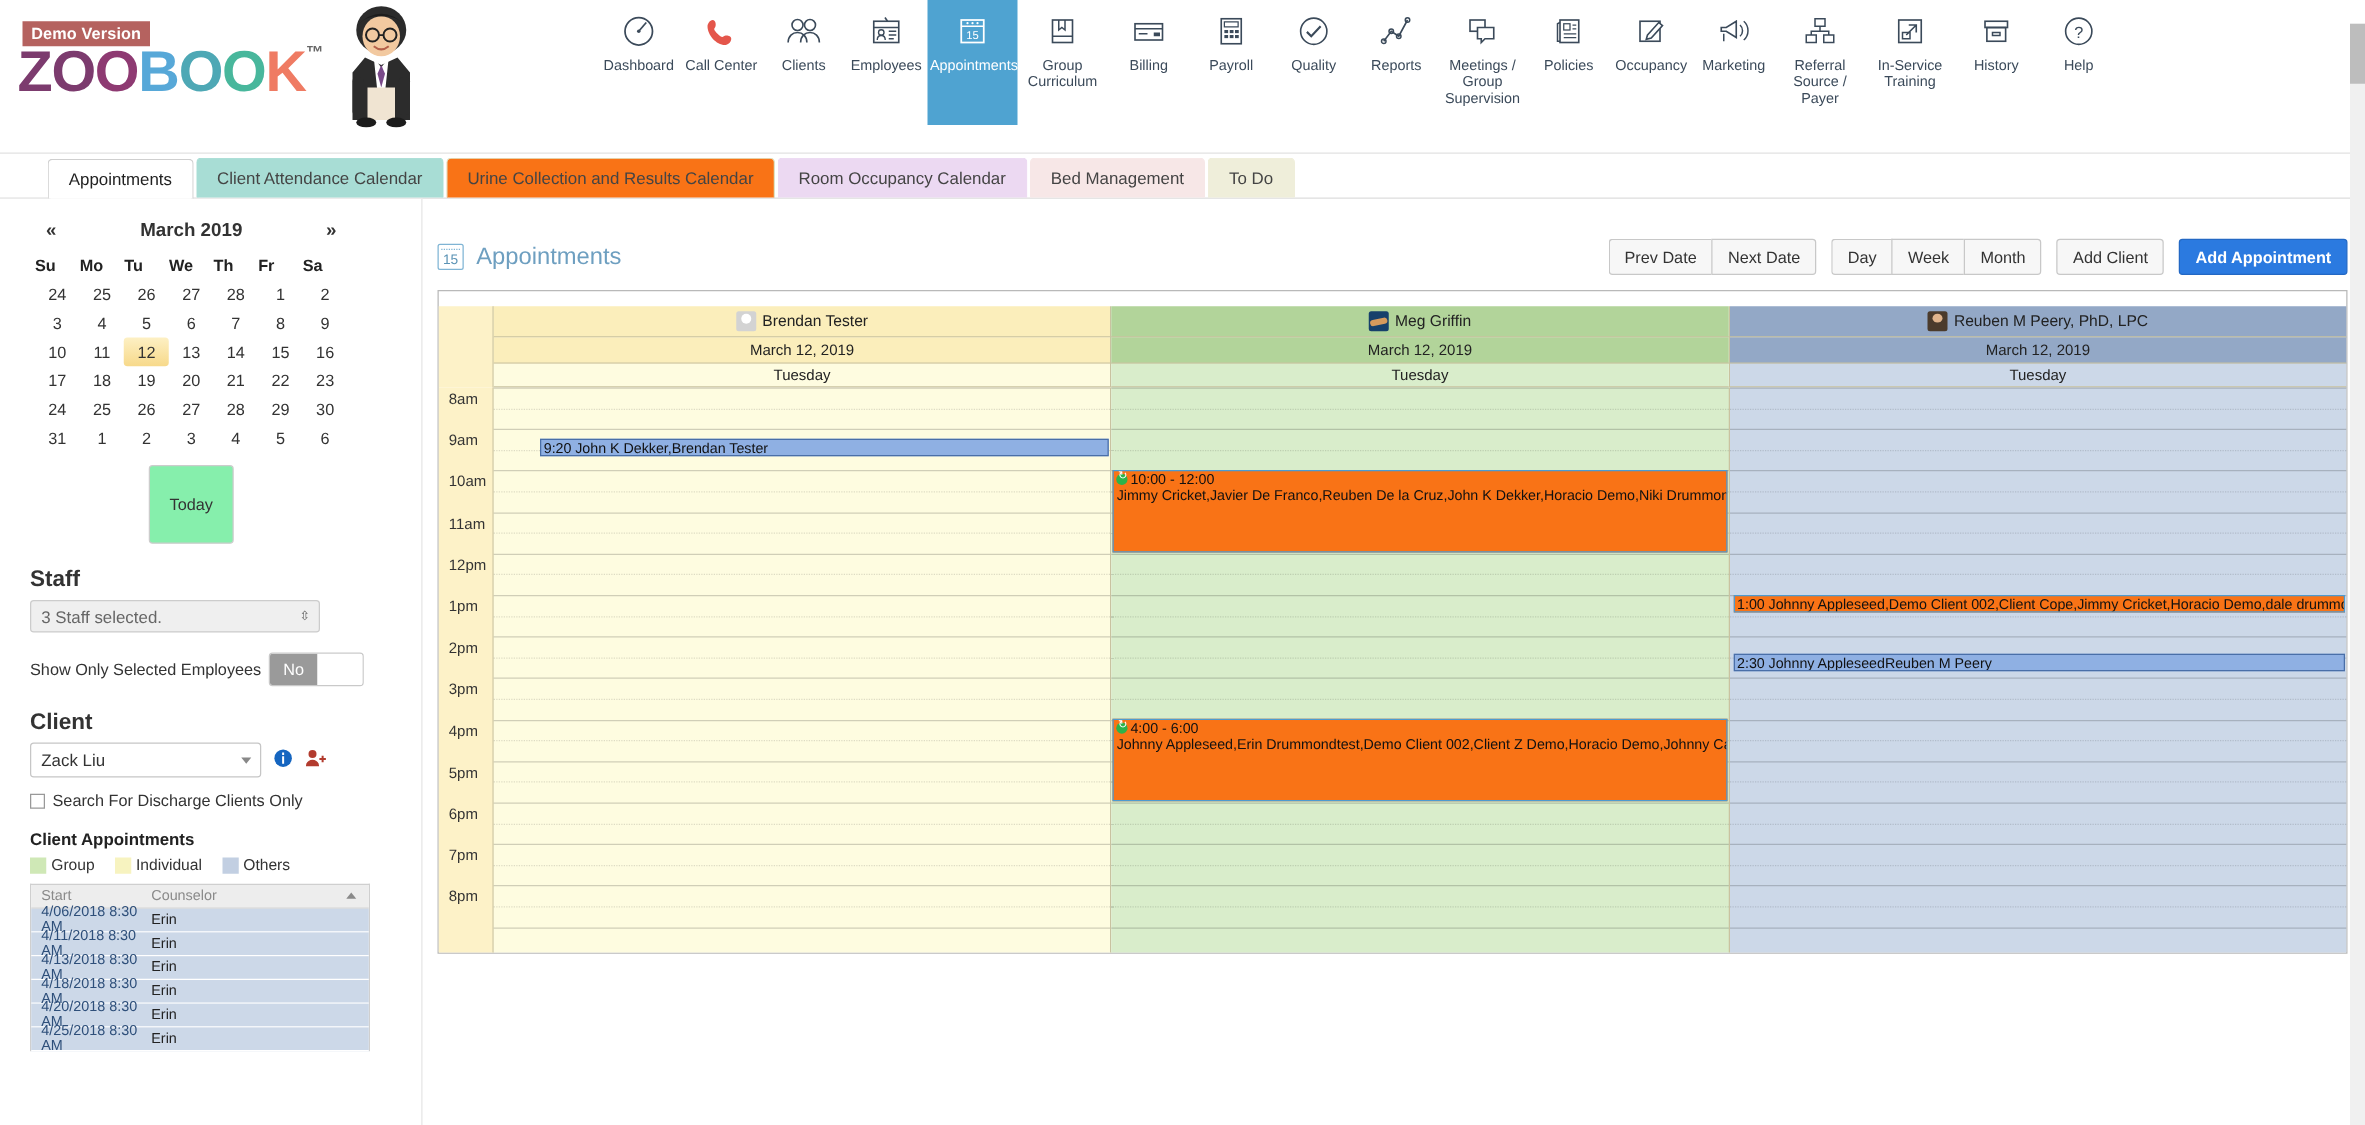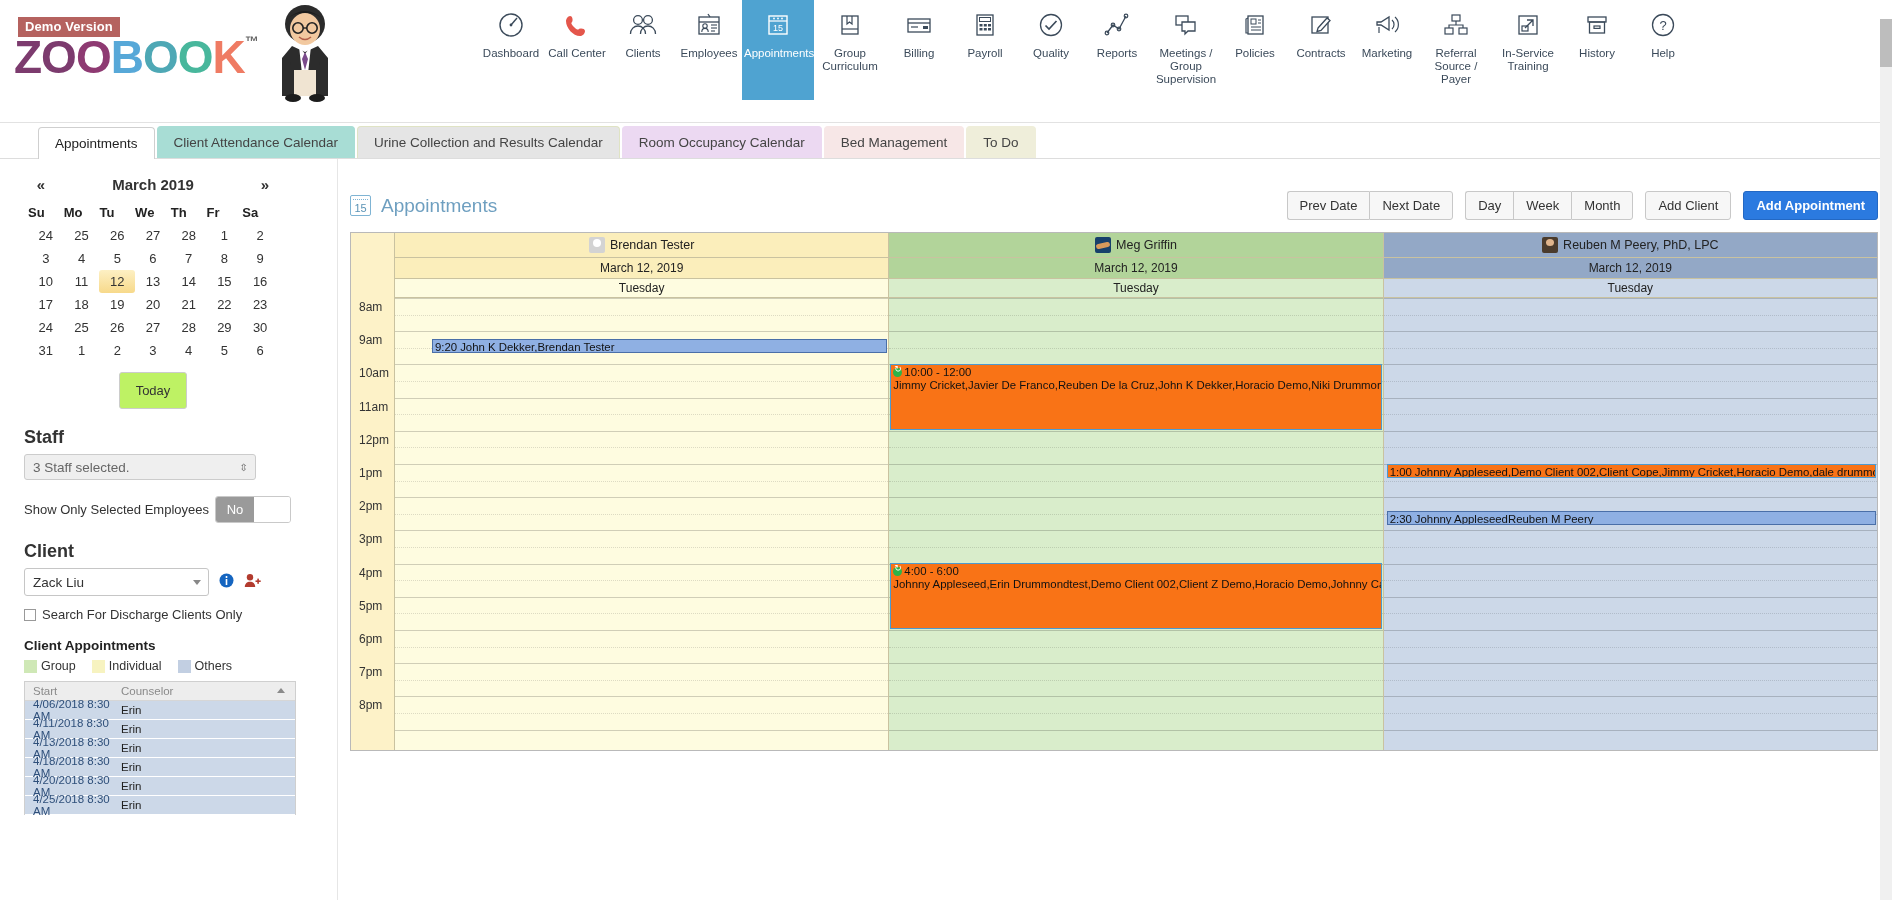--- a/index.html
+++ b/index.html
@@ -542,7 +542,7 @@
             <path d="M11 17l9-10 3 2.5-9 10-4 1z" fill="#ffffff" stroke="#3b4a5a" stroke-width="1.3"></path>
           </svg>
       </span>
-      <span class="nav-label">Contracts</span>
+      <span class="nav-label">Occupancy</span>
     </div>
 
     <div class="nav-item">

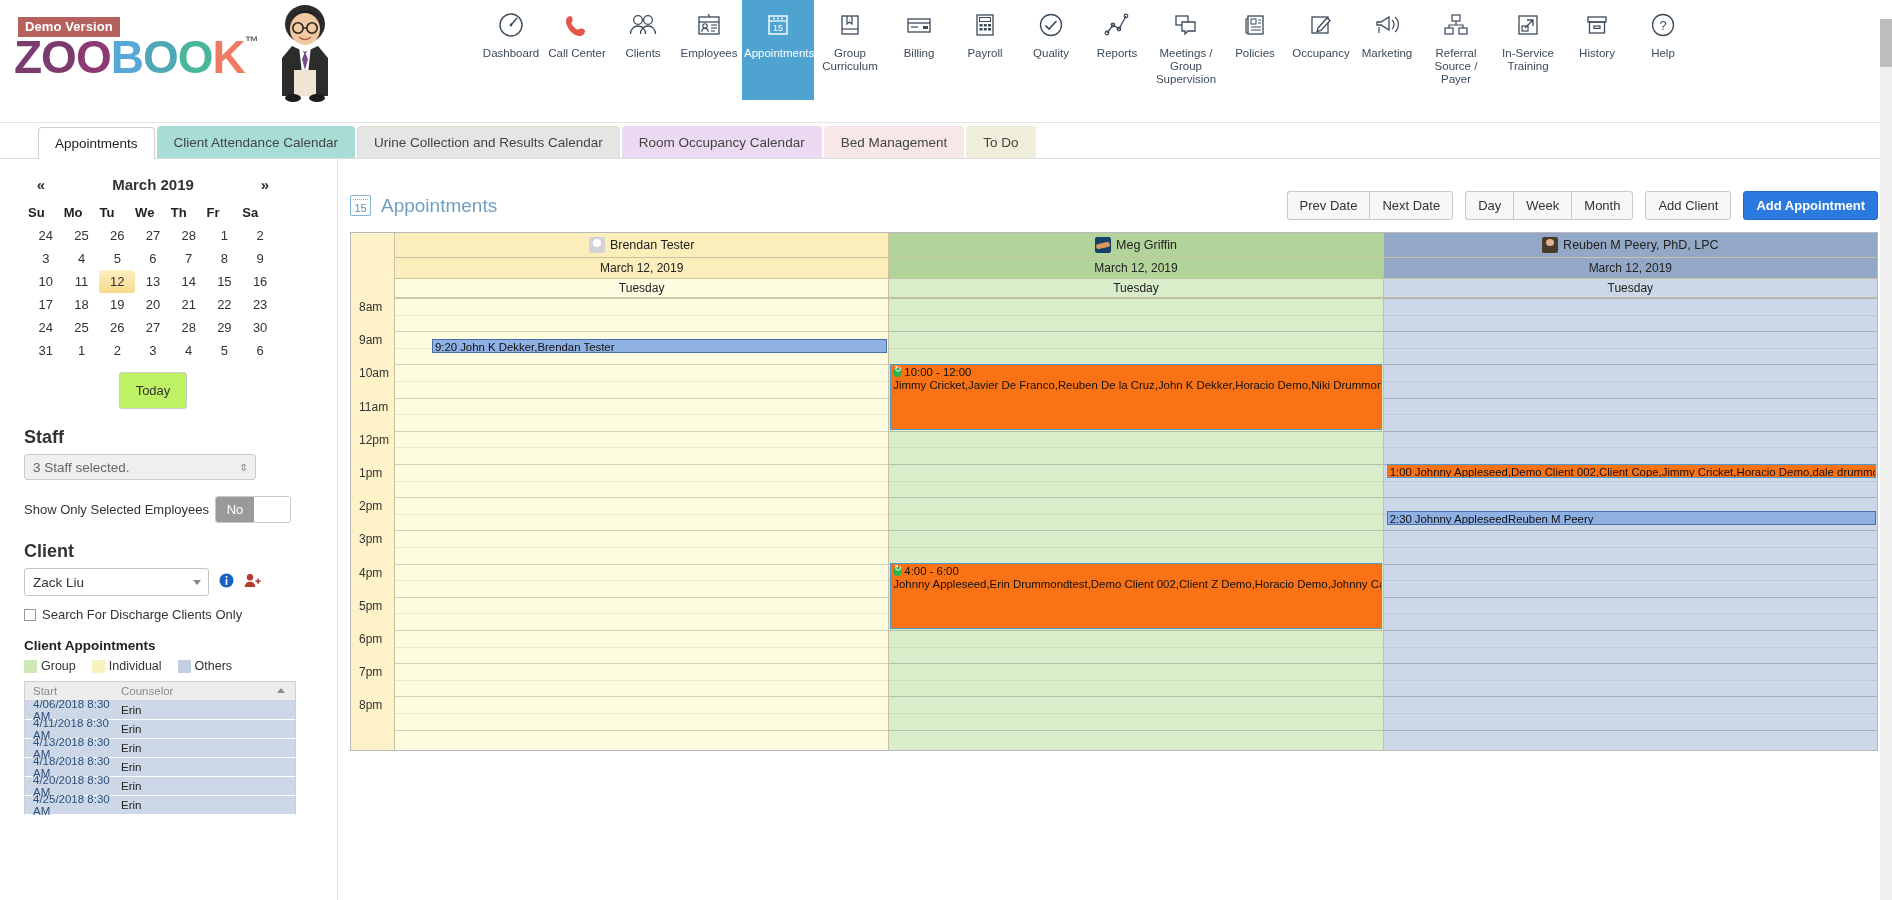--- a/index.html
+++ b/index.html
@@ -611,7 +611,7 @@
   <div class="tab" style="background:#a8ddd5;border-color:#a8ddd5;">
     <span>Client Attendance Calendar</span>
   </div>
-  <div class="tab" style="background:#e5e5e5;border-color:#dfe3c4;">
+  <div class="tab" style="background:#f97316;border-color:#dfe3c4;">
     <span>Urine Collection and Results Calendar</span>
   </div>
   <div class="tab" style="background:#ecd9f2;border-color:#ecd9f2;">

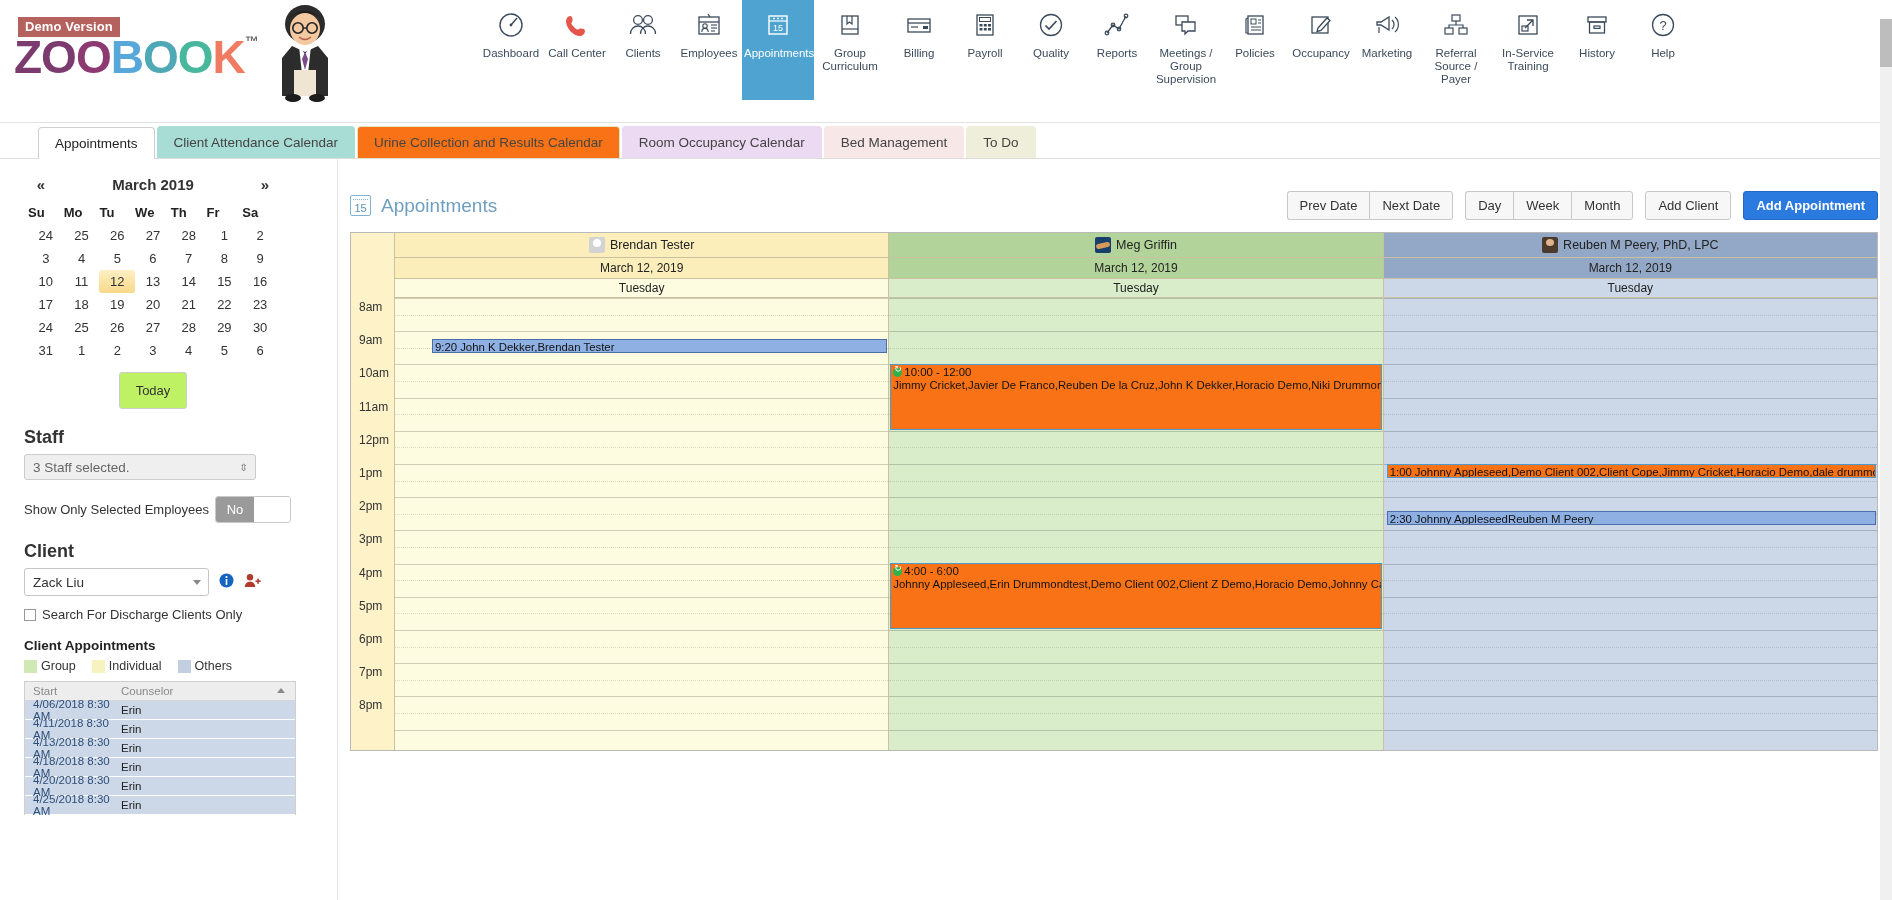--- a/index.html
+++ b/index.html
@@ -280,7 +280,7 @@
 
   
   .sched { margin-top: 12px; border: 1px solid #b9b9b9; }
-  .sched-head { display: flex; }
+  .sched-head { display: flex; margin-top: 12px; }
   .col-gut { width: 44px; flex: 0 0 44px; background: #fdf2c8; border-right: 1px solid #c9c2a0; }
   .sched-col { flex: 1; border-right: 1px solid #c9c2a0; }
   .sched-col:last-child { border-right: none; }

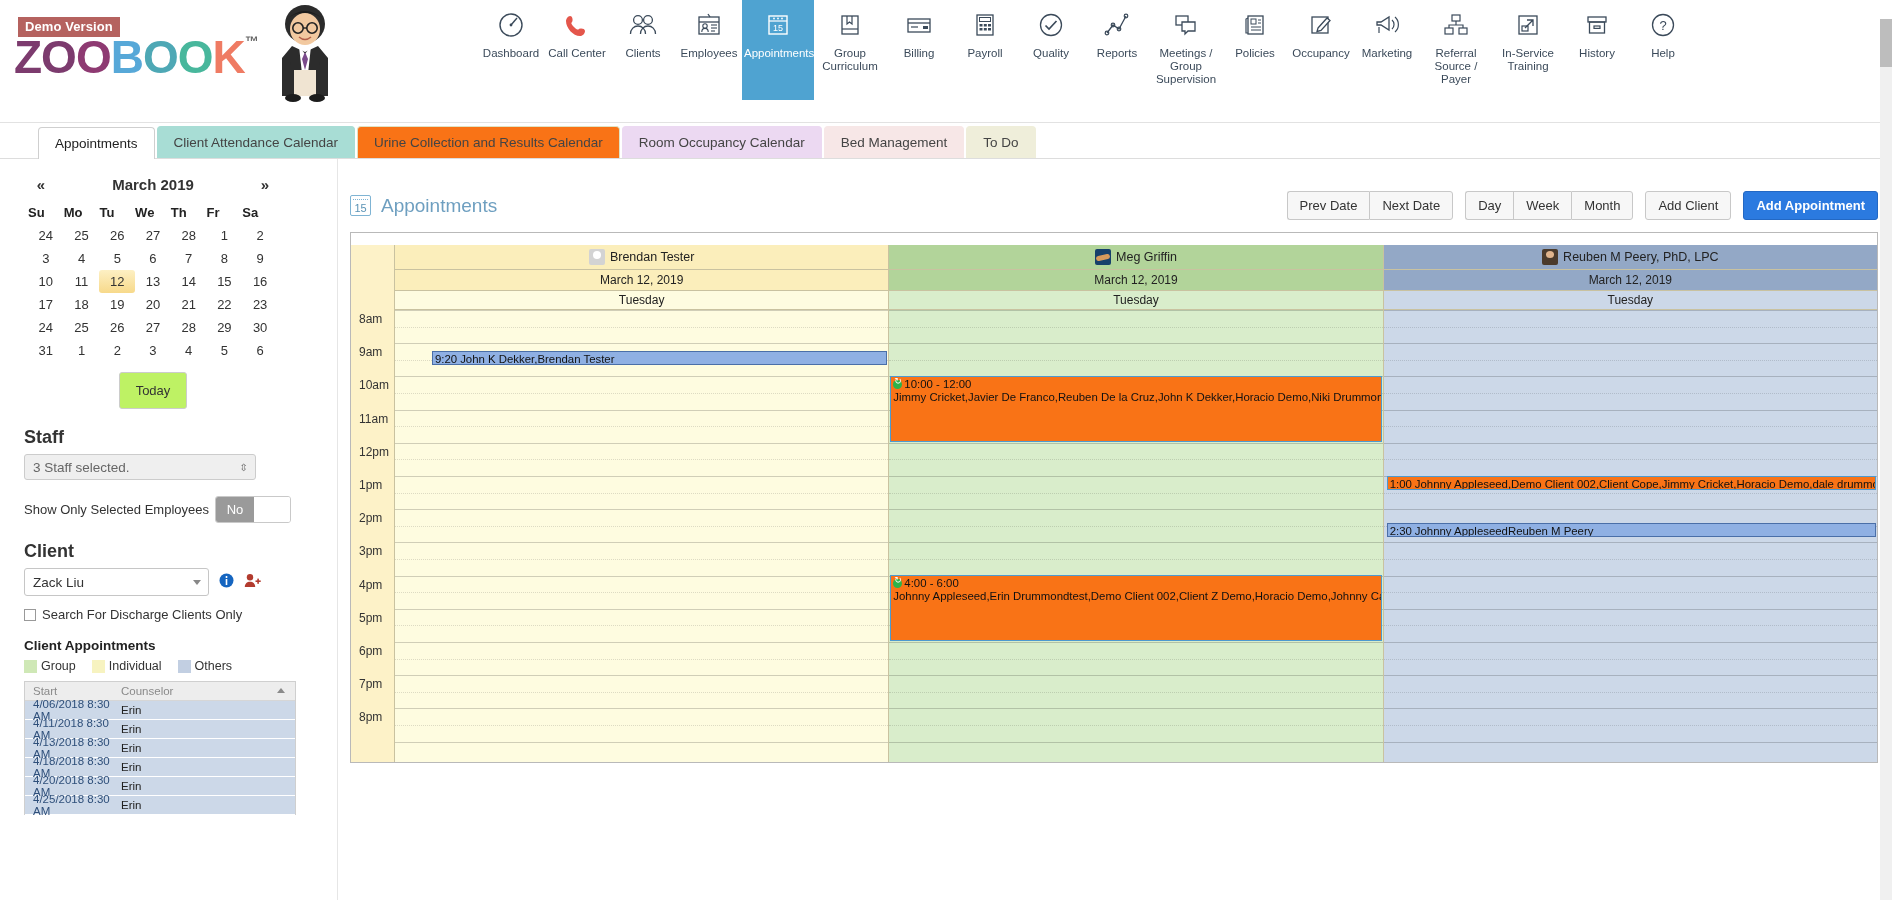--- a/index.html
+++ b/index.html
@@ -155,8 +155,8 @@
   .today-btn-wrap { text-align: center; padding: 10px 0 0 0; }
   .today-btn {
     display: inline-block;
-    border: 1px solid #ccc; background: #bef264;
-    padding: 10px 16px; font-size: 13px; border-radius: 3px;
+    border: 1px solid #ccc; background: #86efac;
+    padding: 23px 16px; font-size: 13px; border-radius: 3px;
     color: #333; cursor: pointer;
   }
 

